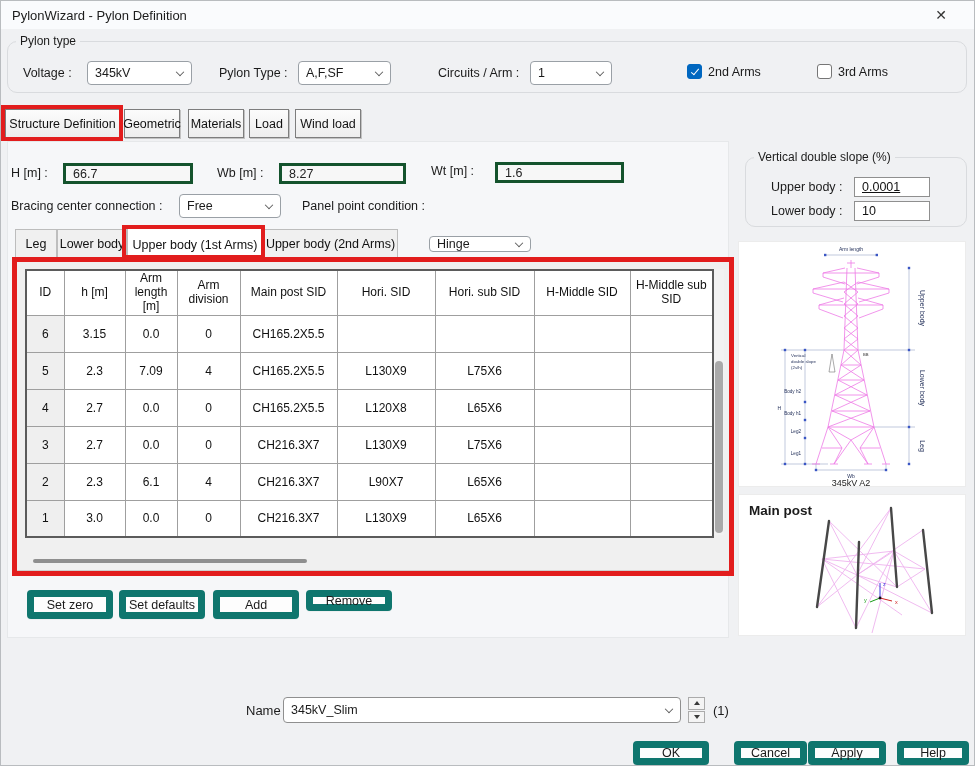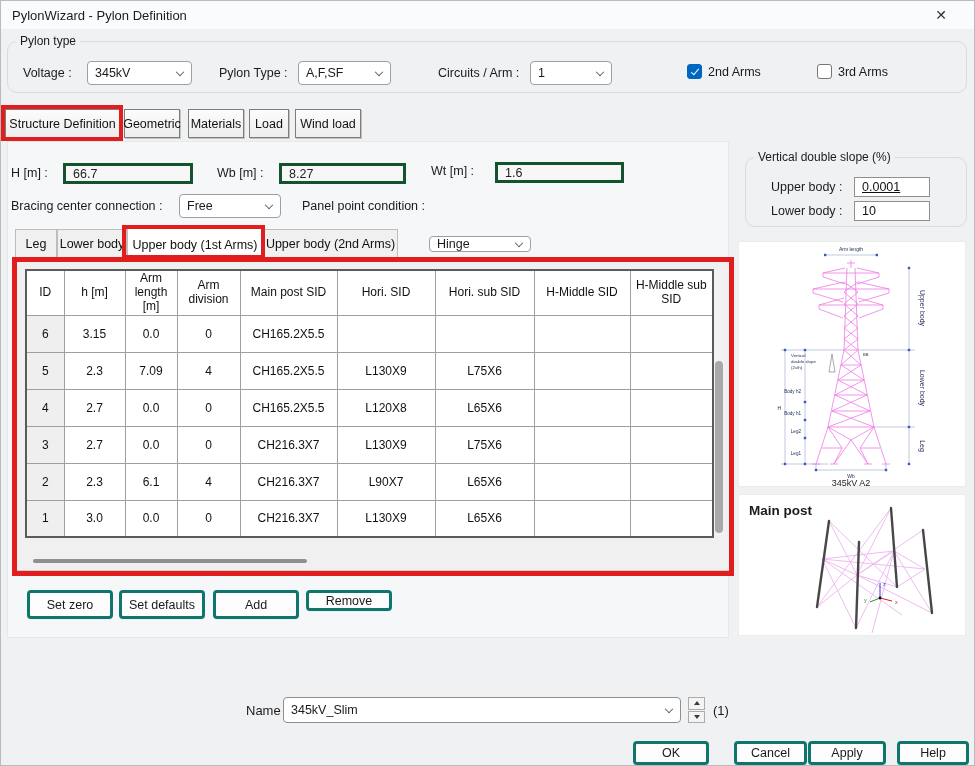--- a/index.html
+++ b/index.html
@@ -49,7 +49,7 @@
   .vscroll .thumb { position:absolute; left:1px; top:92px; width:8px; height:172px; background:#a9a9a9; border-radius:4px; }
   .hthumb { position:absolute; left:32px; top:558px; width:274px; height:4px; background:#8f8f8f; border-radius:2px; z-index:2; }
 
-  .btn11 { position:absolute; background:#fdfdfd; border:3px solid #0f766e; border-radius:4px; display:flex; align-items:center; justify-content:center; font-size:12.5px; color:#1a1a1a; box-shadow:0 1px 0 rgba(0,0,0,0.03); }
+  .btn11 { position:absolute; background:#fdfdfd; border:7px solid #0f766e; border-radius:4px; display:flex; align-items:center; justify-content:center; font-size:12.5px; color:#1a1a1a; box-shadow:0 1px 0 rgba(0,0,0,0.03); }
 
   .card { position:absolute; background:#ffffff; border:1px solid #ececec; }
 

